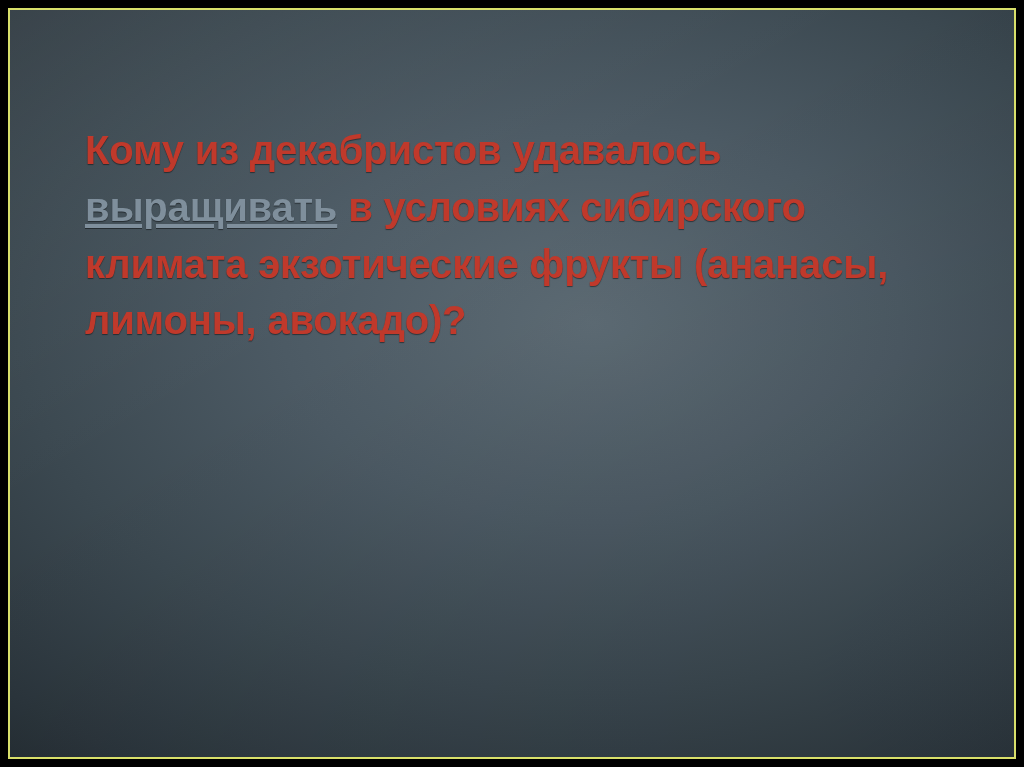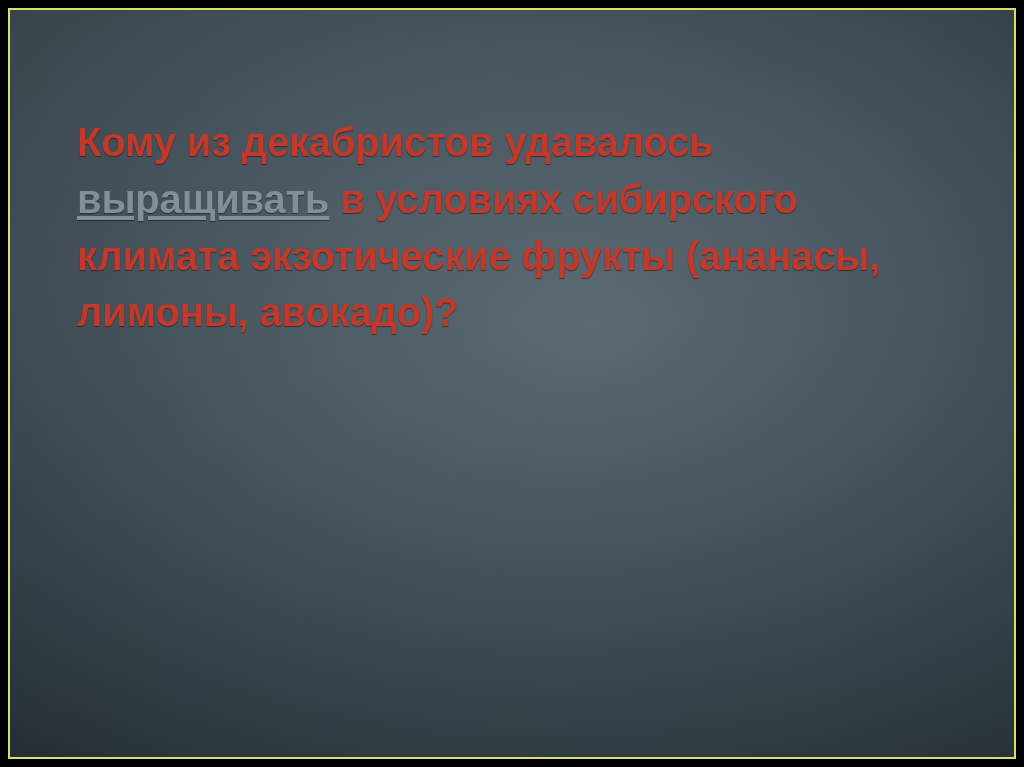--- a/index.html
+++ b/index.html
@@ -46,7 +46,7 @@
     line-height: 1.42;
     color: #c0392b;
     letter-spacing: -0.2px;
-    margin: 4px;
+    margin: 12px;
     text-shadow: 0 1px 1px rgba(0,0,0,0.45);
   }
   .title-text .accent {

